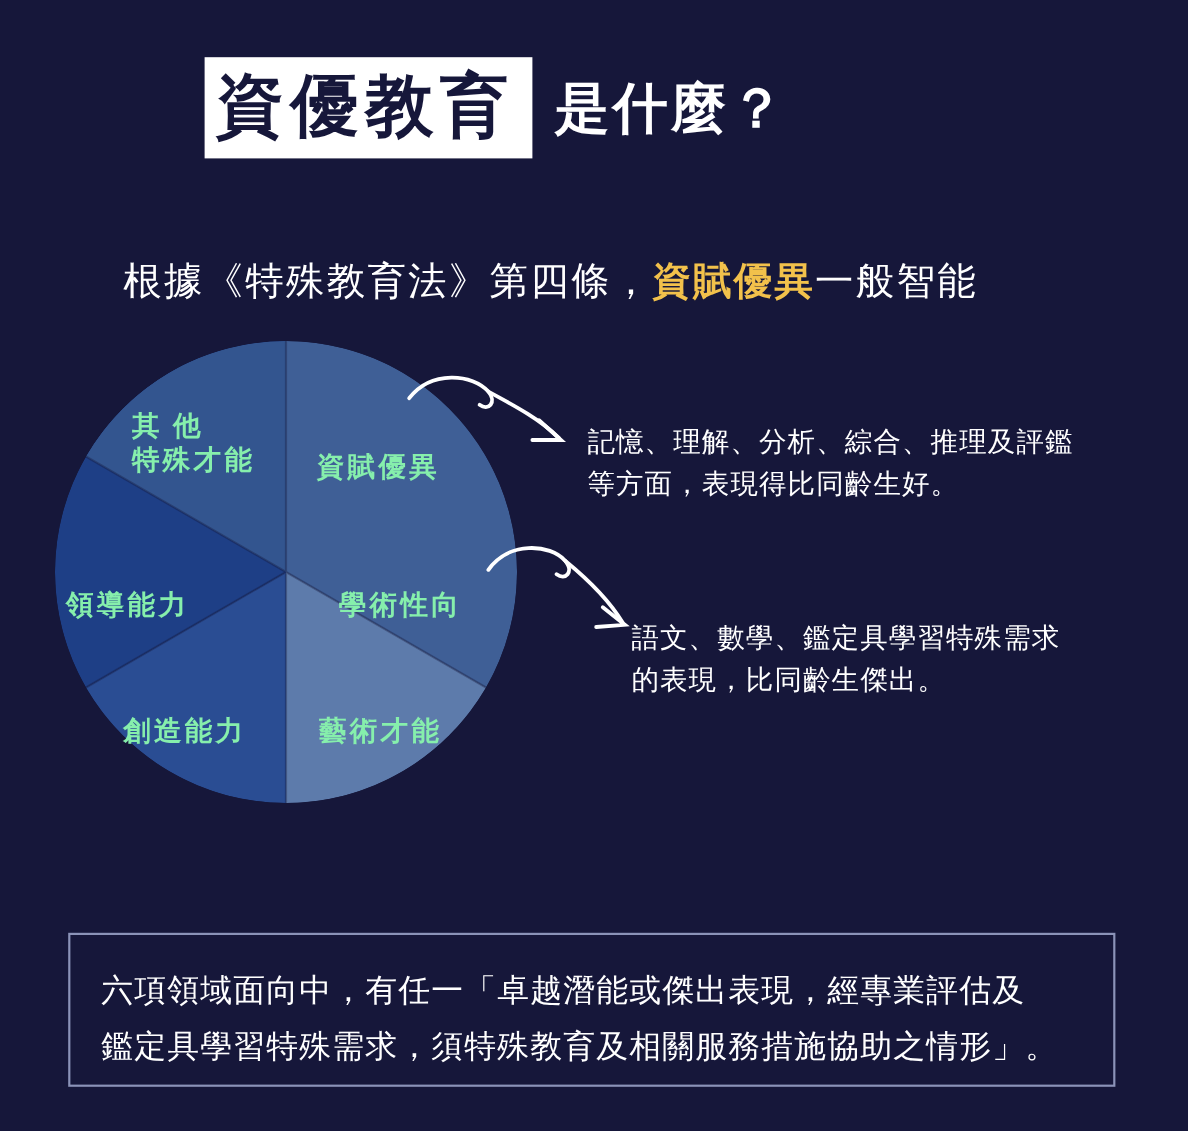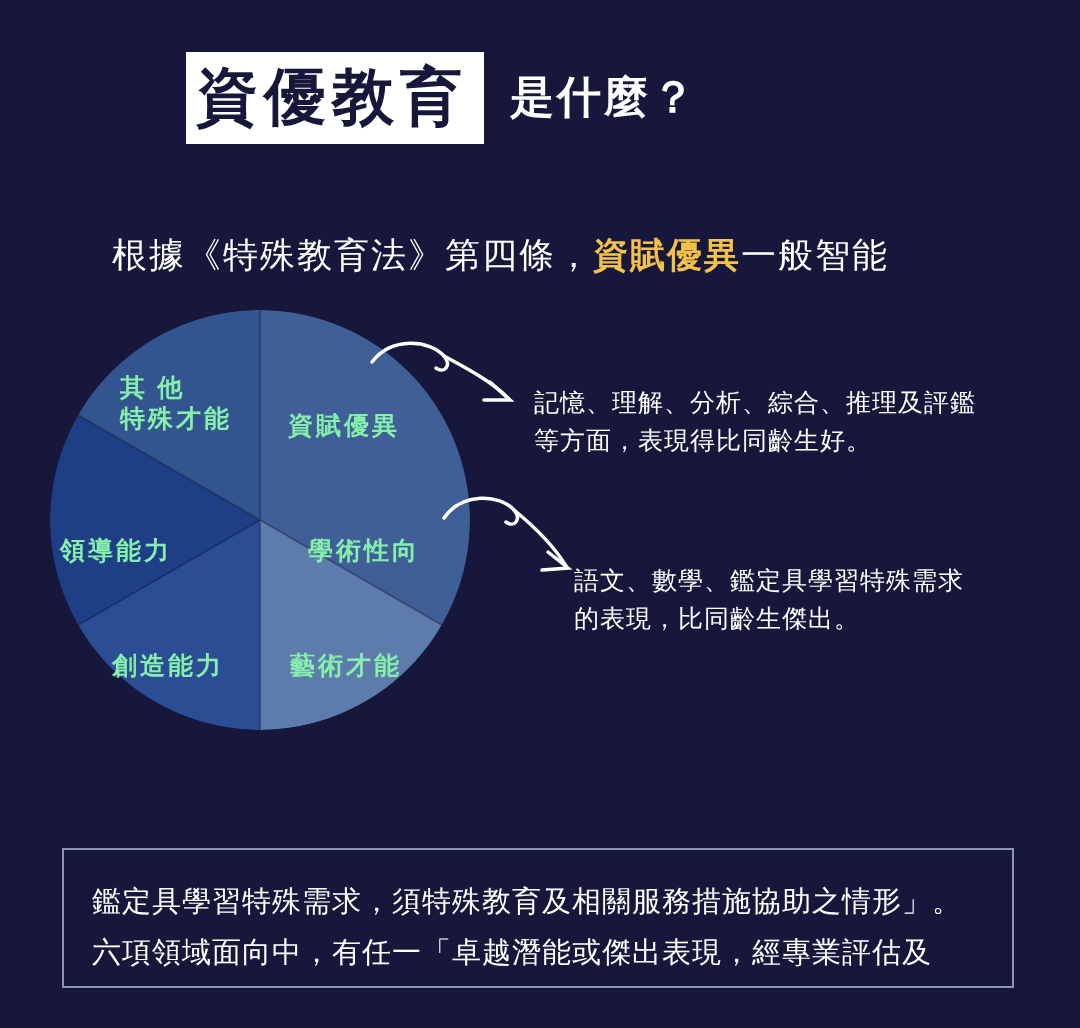--- a/index.html
+++ b/index.html
@@ -34,11 +34,11 @@
     line-height: 1;
   }
   .title-rest {
-    font-size: 44px;
+    font-size: 50px;
     font-weight: bold;
     color: #ffffff;
     letter-spacing: 3px;
-    margin-left: 26px;
+    margin-left: 20px;
     line-height: 1;
   }
 

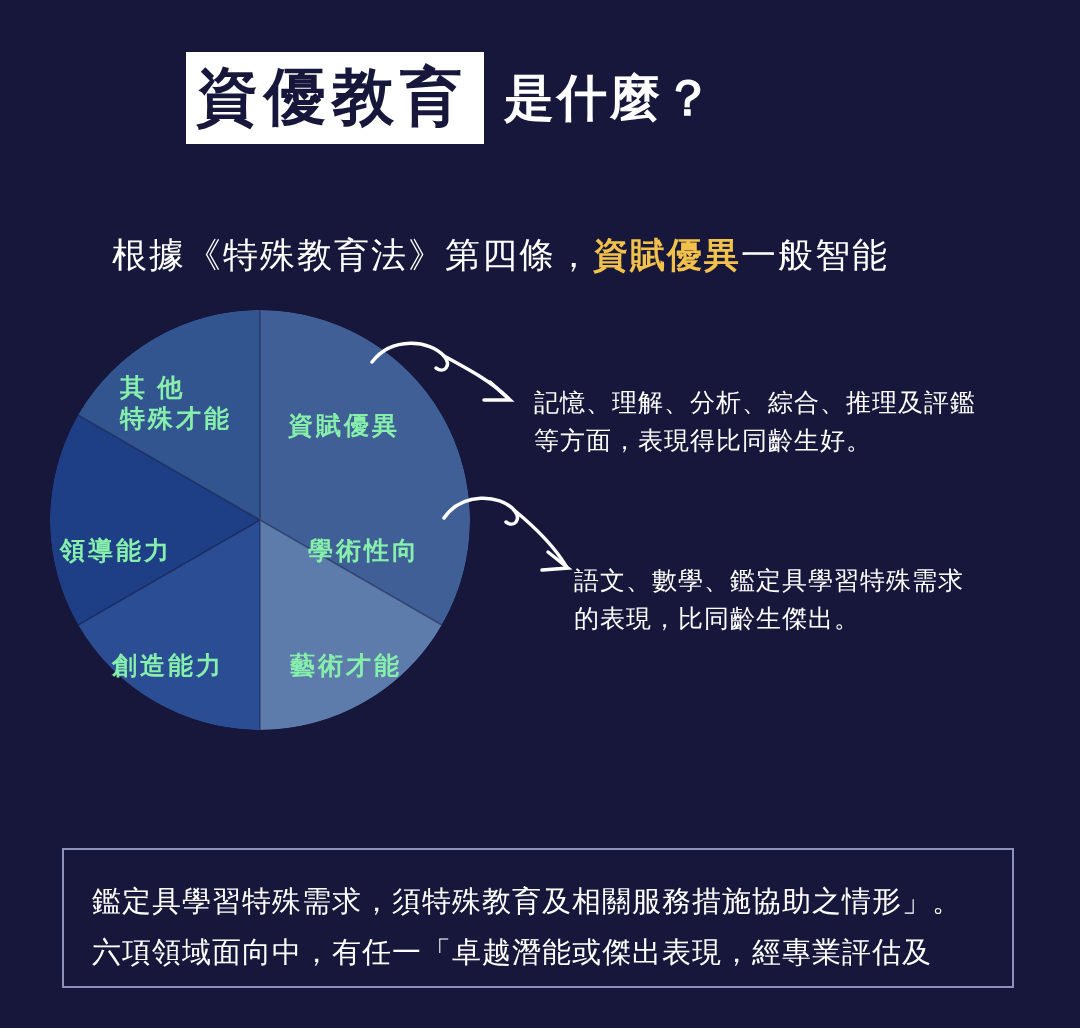--- a/index.html
+++ b/index.html
@@ -202,8 +202,8 @@
 
 <div class="bottom-box"></div>
 <div class="bottom-text">
+  <div>六項領域面向中，有任一「卓越潛能或傑出表現，經專業評估及</div>
   <div>鑑定具學習特殊需求，須特殊教育及相關服務措施協助之情形」。</div>
-  <div>六項領域面向中，有任一「卓越潛能或傑出表現，經專業評估及</div>
 </div>
 
 </body></html>

